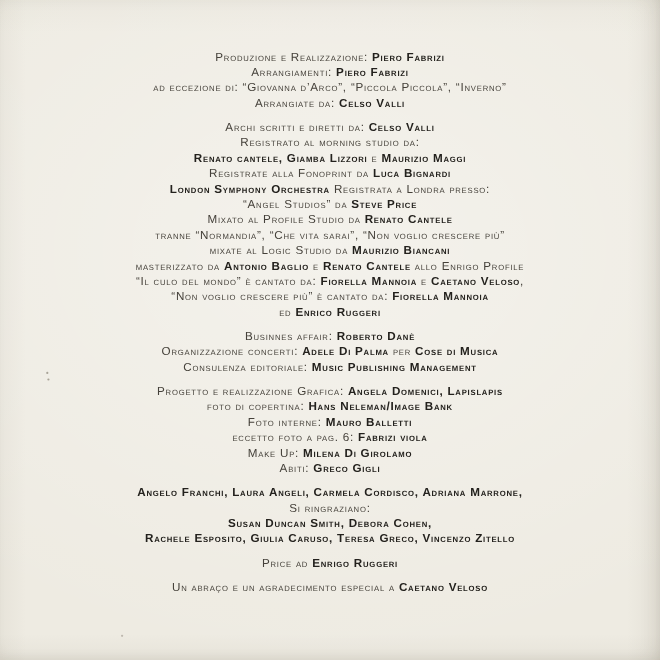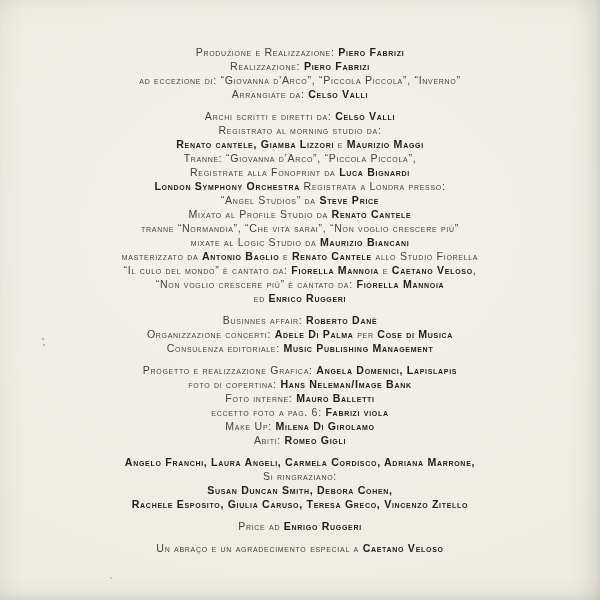--- a/index.html
+++ b/index.html
@@ -57,7 +57,7 @@
   <div class="credits">
       <div class="block">
         <div class="line"><span class="seg-role">Produzione e Realizzazione: </span><span class="seg-name">Piero Fabrizi</span></div>
-        <div class="line"><span class="seg-role">Realizzazione: </span><span class="seg-name">Piero Fabrizi</span></div>
+        <div class="line"><span class="seg-role">Arrangiamenti: </span><span class="seg-name">Piero Fabrizi</span></div>
         <div class="line"><span class="seg-role">ad eccezione di: “Giovanna d’Arco”, “Piccola Piccola”, “Inverno”</span></div>
         <div class="line"><span class="seg-role">Arrangiate da: </span><span class="seg-name">Celso Valli</span></div>
       </div>

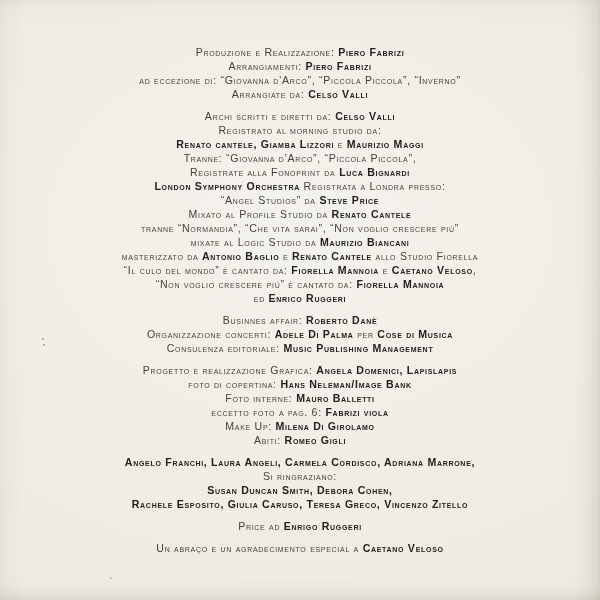--- a/index.html
+++ b/index.html
@@ -65,7 +65,6 @@
         <div class="line"><span class="seg-role">Archi scritti e diretti da: </span><span class="seg-name">Celso Valli</span></div>
         <div class="line"><span class="seg-role">Registrato al morning studio da:</span></div>
         <div class="line"><span class="seg-name">Renato cantele, Giamba Lizzori</span><span class="seg-role"> e </span><span class="seg-name">Maurizio Maggi</span></div>
-        <div class="line"><span class="seg-role">Tranne: “Giovanna d’Arco”, “Piccola Piccola”,</span></div>
         <div class="line"><span class="seg-role">Registrate alla Fonoprint da </span><span class="seg-name">Luca Bignardi</span></div>
         <div class="line"><span class="seg-name">London Symphony Orchestra</span><span class="seg-role"> Registrata a Londra presso:</span></div>
         <div class="line"><span class="seg-role">“Angel Studios” da </span><span class="seg-name">Steve Price</span></div>

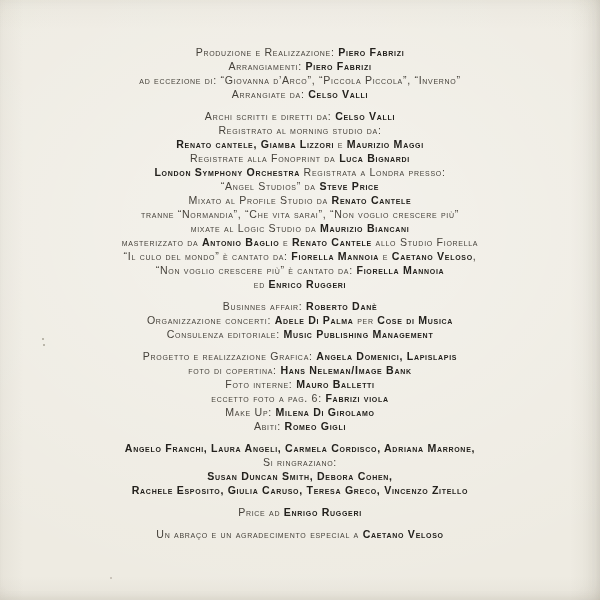--- a/index.html
+++ b/index.html
@@ -71,7 +71,7 @@
         <div class="line"><span class="seg-role">Mixato al Profile Studio da </span><span class="seg-name">Renato Cantele</span></div>
         <div class="line"><span class="seg-role">tranne “Normandia”, “Che vita sarai”, “Non voglio crescere più”</span></div>
         <div class="line"><span class="seg-role">mixate al Logic Studio da </span><span class="seg-name">Maurizio Biancani</span></div>
-        <div class="line"><span class="seg-role">masterizzato da </span><span class="seg-name">Antonio Baglio</span><span class="seg-role"> e </span><span class="seg-name">Renato Cantele</span><span class="seg-role"> allo Studio Fiorella</span></div>
+        <div class="line"><span class="seg-role">masterizzato da </span><span class="seg-name">Antonio Baglio</span><span class="seg-role"> e </span><span class="seg-name">Renato Cantele</span><span class="seg-role"> allo Enrigo Profile</span></div>
         <div class="line"><span class="seg-role">“Il culo del mondo” è cantato da: </span><span class="seg-name">Fiorella Mannoia</span><span class="seg-role"> e </span><span class="seg-name">Caetano Veloso</span><span class="seg-role">,</span></div>
         <div class="line"><span class="seg-role">“Non voglio crescere più” è cantato da: </span><span class="seg-name">Fiorella Mannoia</span></div>
         <div class="line"><span class="seg-role">ed </span><span class="seg-name">Enrico Ruggeri</span></div>

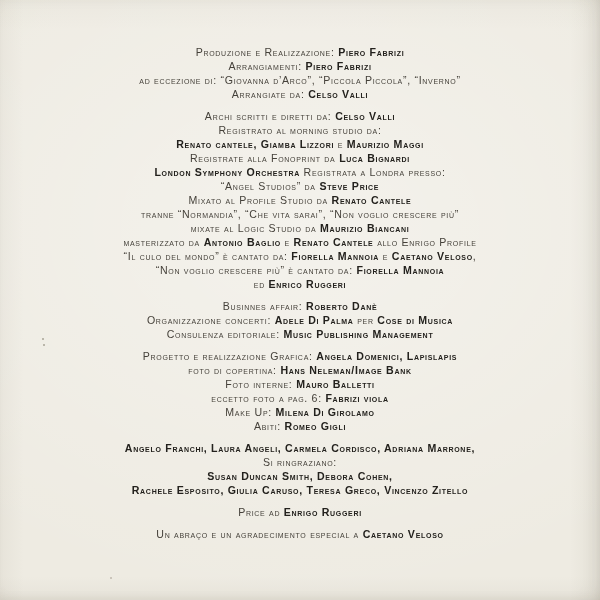--- a/index.html
+++ b/index.html
@@ -87,7 +87,7 @@
         <div class="line"><span class="seg-role">Foto interne: </span><span class="seg-name">Mauro Balletti</span></div>
         <div class="line"><span class="seg-role">eccetto foto a pag. 6: </span><span class="seg-name">Fabrizi viola</span></div>
         <div class="line"><span class="seg-role">Make Up: </span><span class="seg-name">Milena Di Girolamo</span></div>
-        <div class="line"><span class="seg-role">Abiti: </span><span class="seg-name">Romeo Gigli</span></div>
+        <div class="line"><span class="seg-role">Abiti: </span><span class="seg-name">Greco Gigli</span></div>
       </div>
       <div class="block">
         <div class="line"><span class="seg-name">Angelo Franchi, Laura Angeli, Carmela Cordisco, Adriana Marrone,</span></div>

